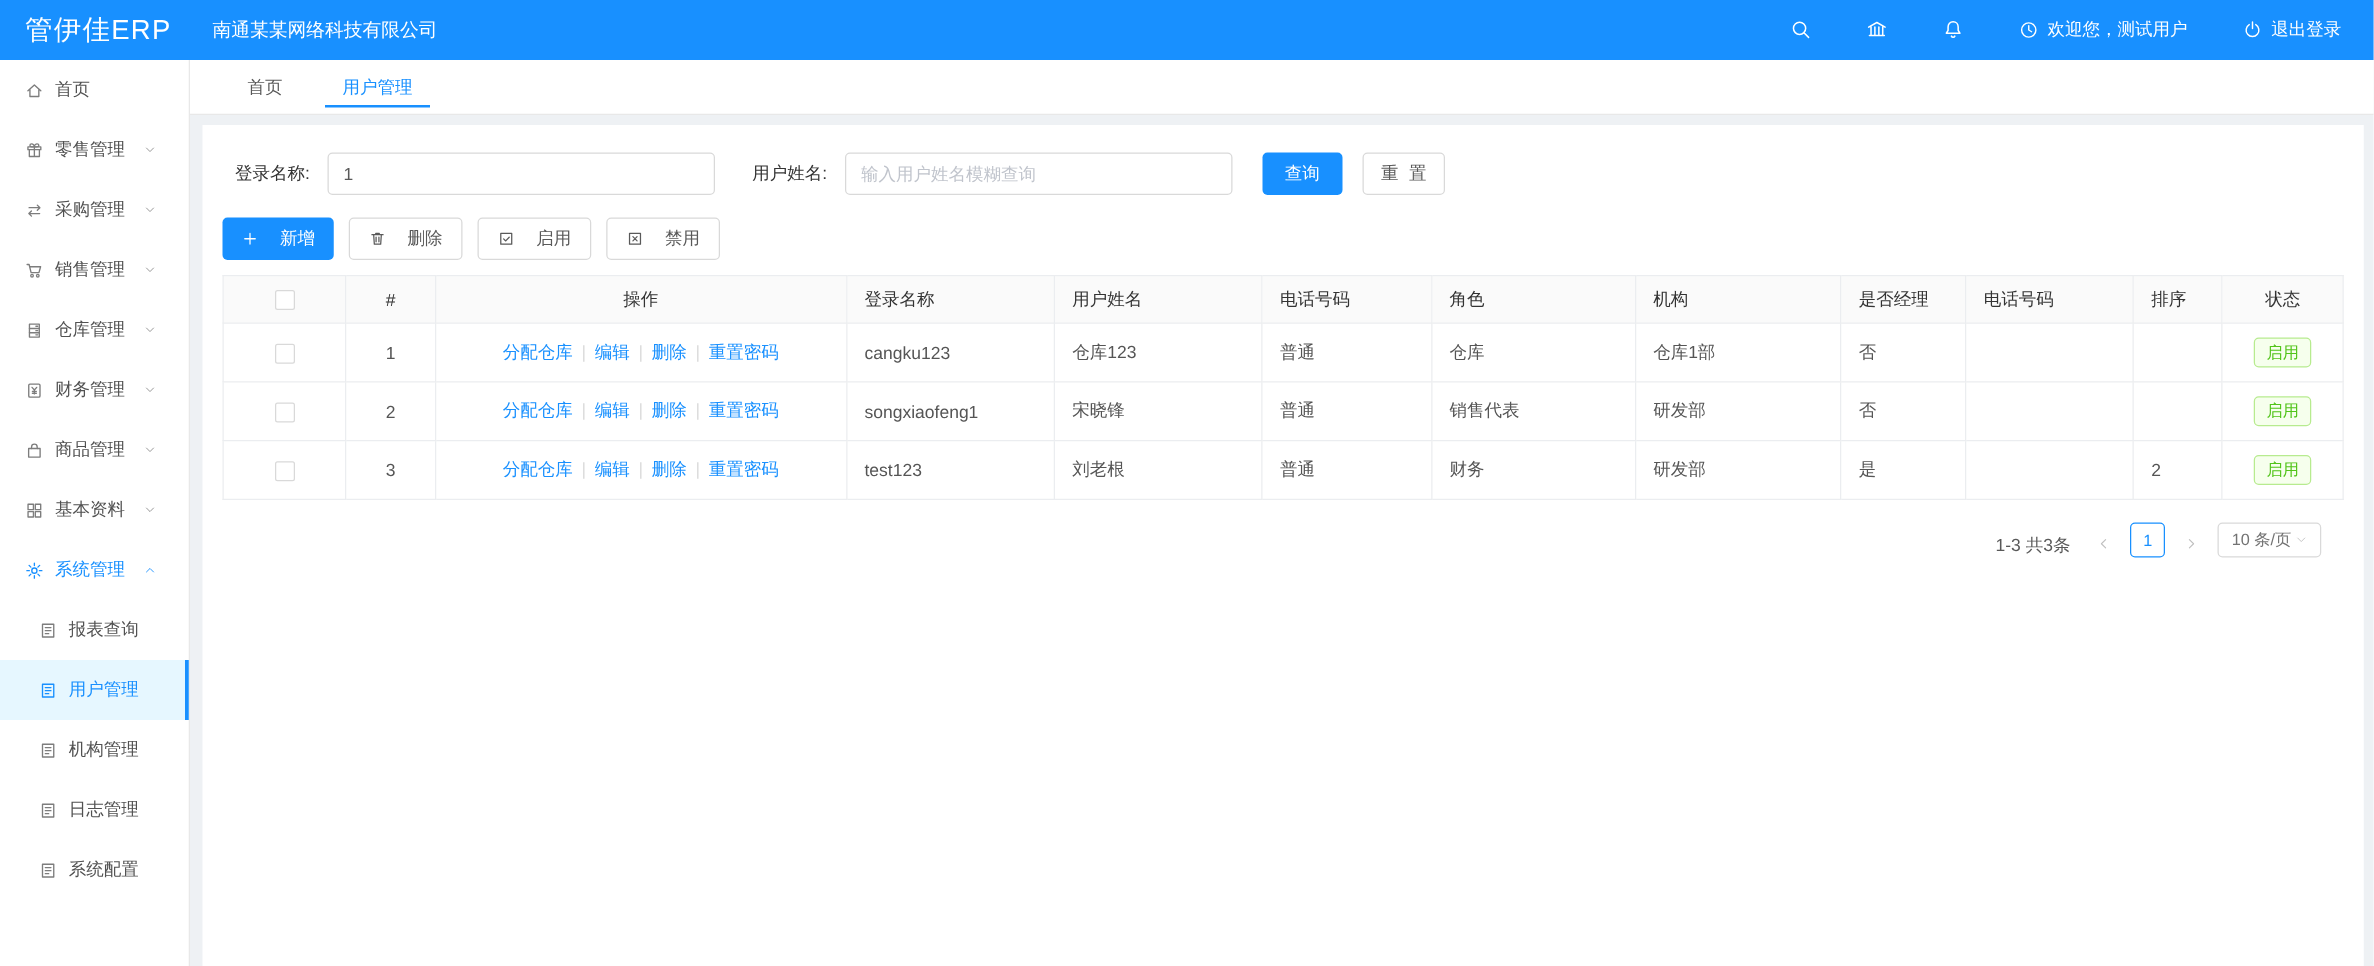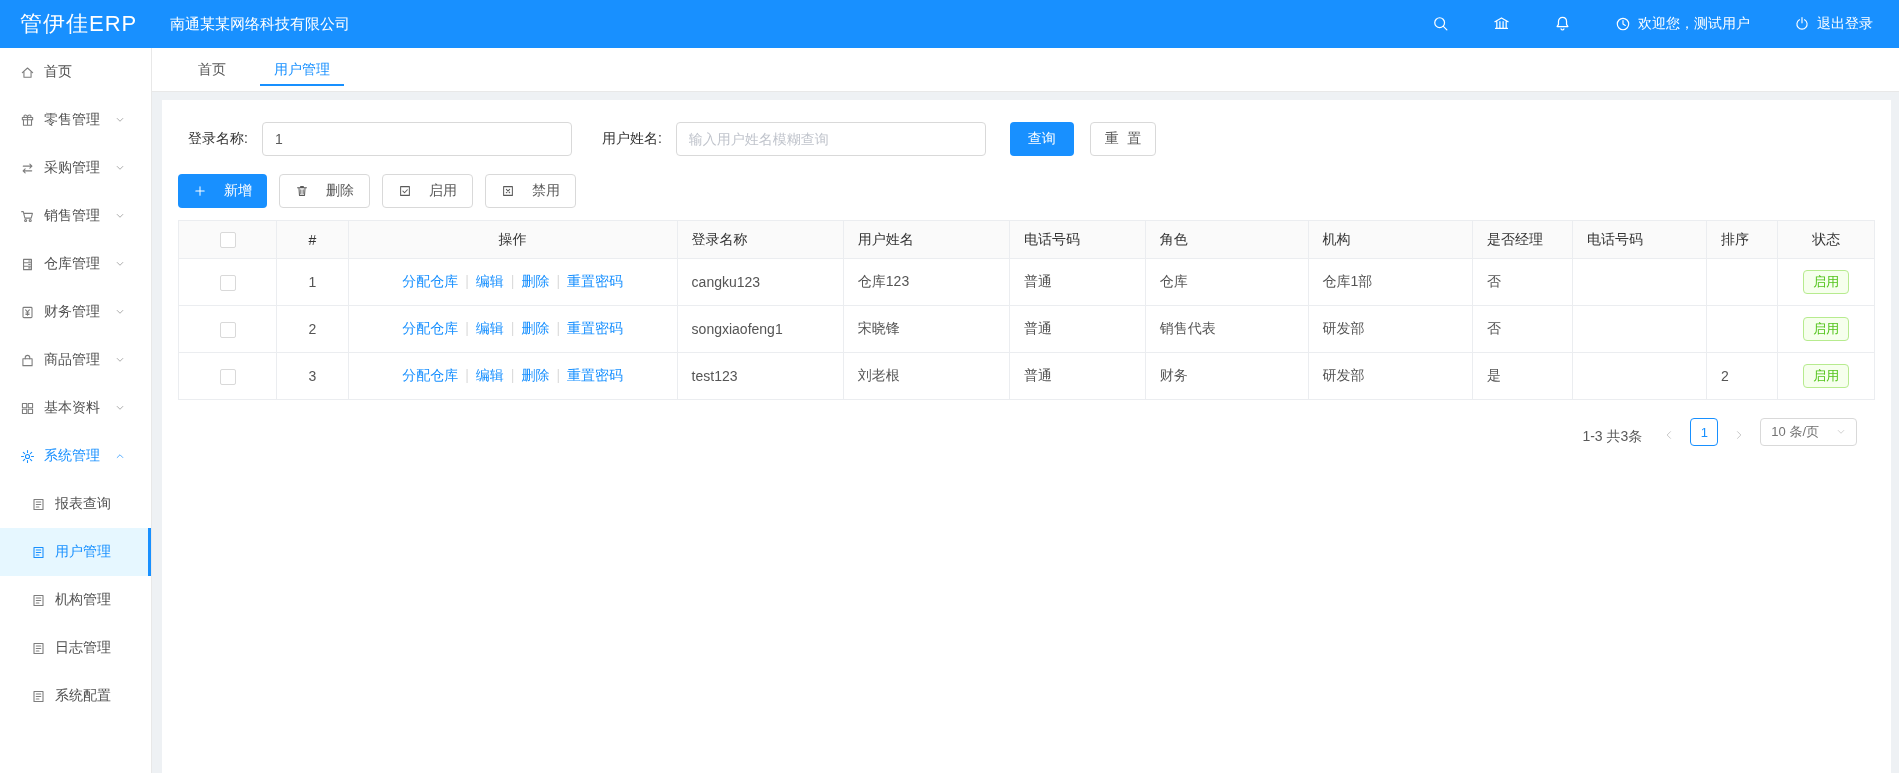--- a/index.html
+++ b/index.html
@@ -68,7 +68,7 @@
   .pg-total{margin-right:6px}
   .pg-arrow{width:22px;height:22px;padding:5px;color:#bfbfbf;cursor:pointer}
   .pg-num{min-width:28px;height:28px;border:1px solid #1890ff;border-radius:4px;color:#1890ff;display:flex;align-items:center;justify-content:center;background:#fff;cursor:pointer;font-size:13px}
-  .pg-size{height:28px;border:1px solid #d9d9d9;border-radius:4px;display:flex;align-items:center;gap:17px;padding:0 10px;color:#737373;background:#fff;cursor:pointer;font-size:13px;white-space:nowrap}
+  .pg-size{height:28px;border:1px solid #d9d9d9;border-radius:4px;display:flex;align-items:center;gap:3px;padding:0 10px;color:#737373;background:#fff;cursor:pointer;font-size:13px;white-space:nowrap}
   .pg-caret{width:10px;height:10px;color:#bfbfbf}
 </style>
 </head>

